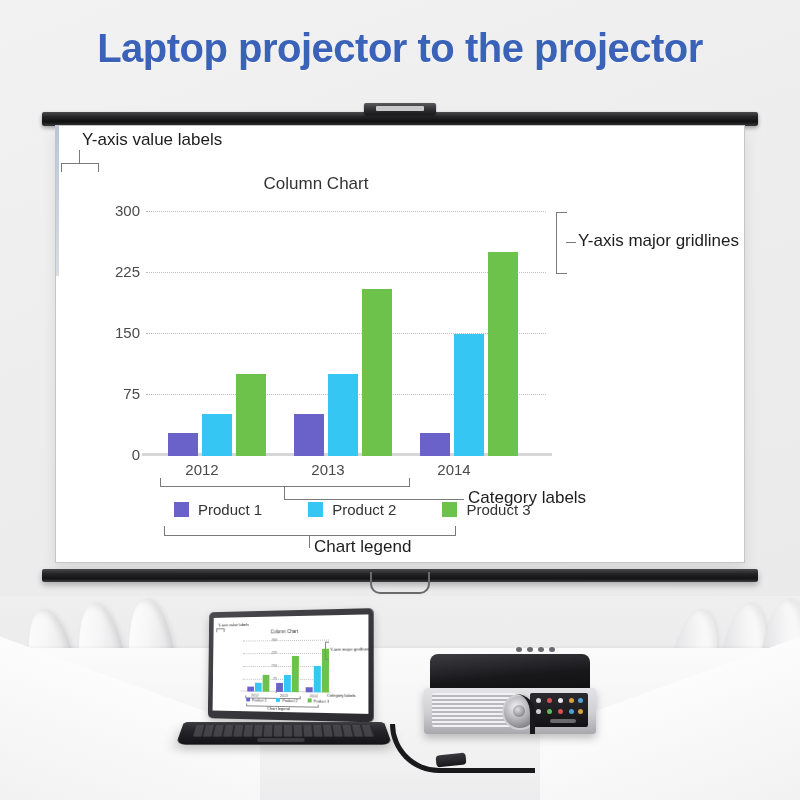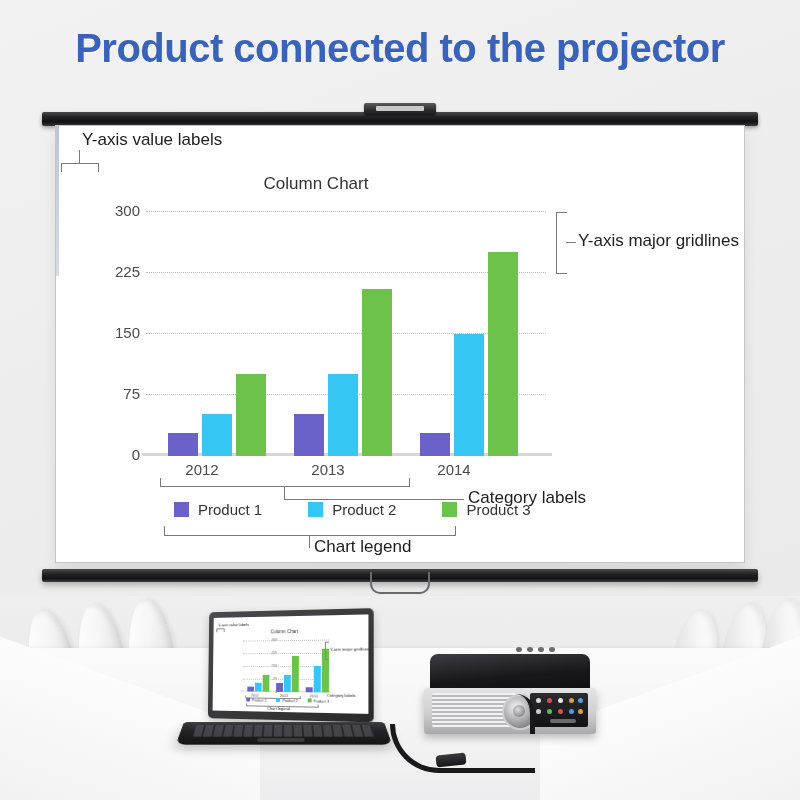--- a/index.html
+++ b/index.html
@@ -189,7 +189,7 @@
 
 <div id="stage">
 
-  <div class="headline">Product connected to the projector</div>
+  <div class="headline">Laptop projector to the projector</div>
 
   <div class="screen-wrap">
     <div class="screen-bar-top">

